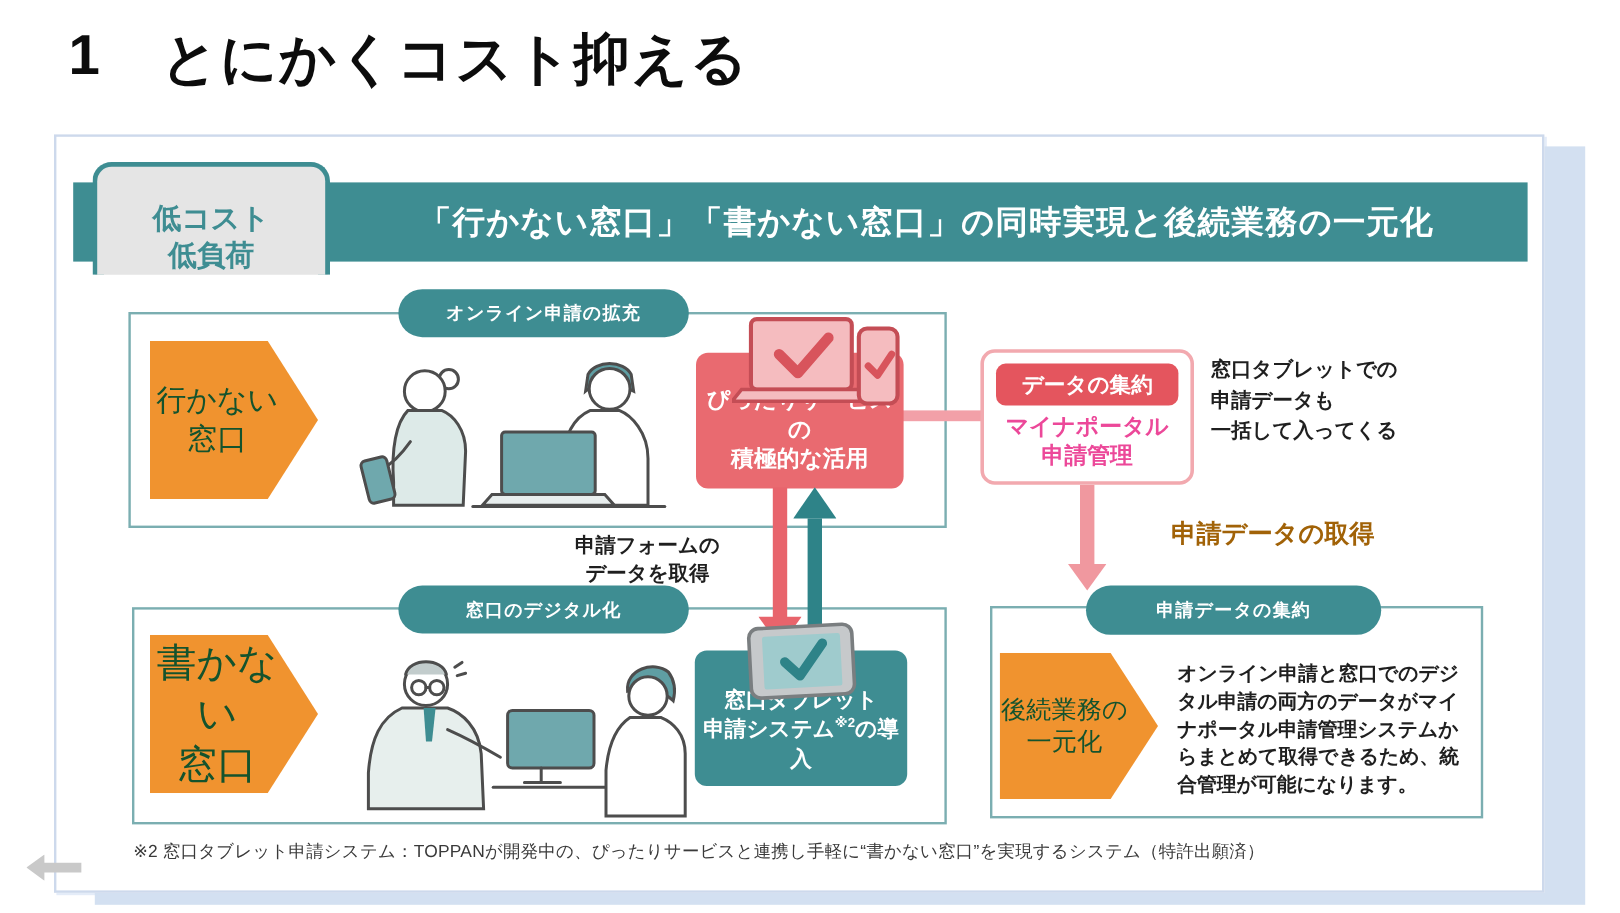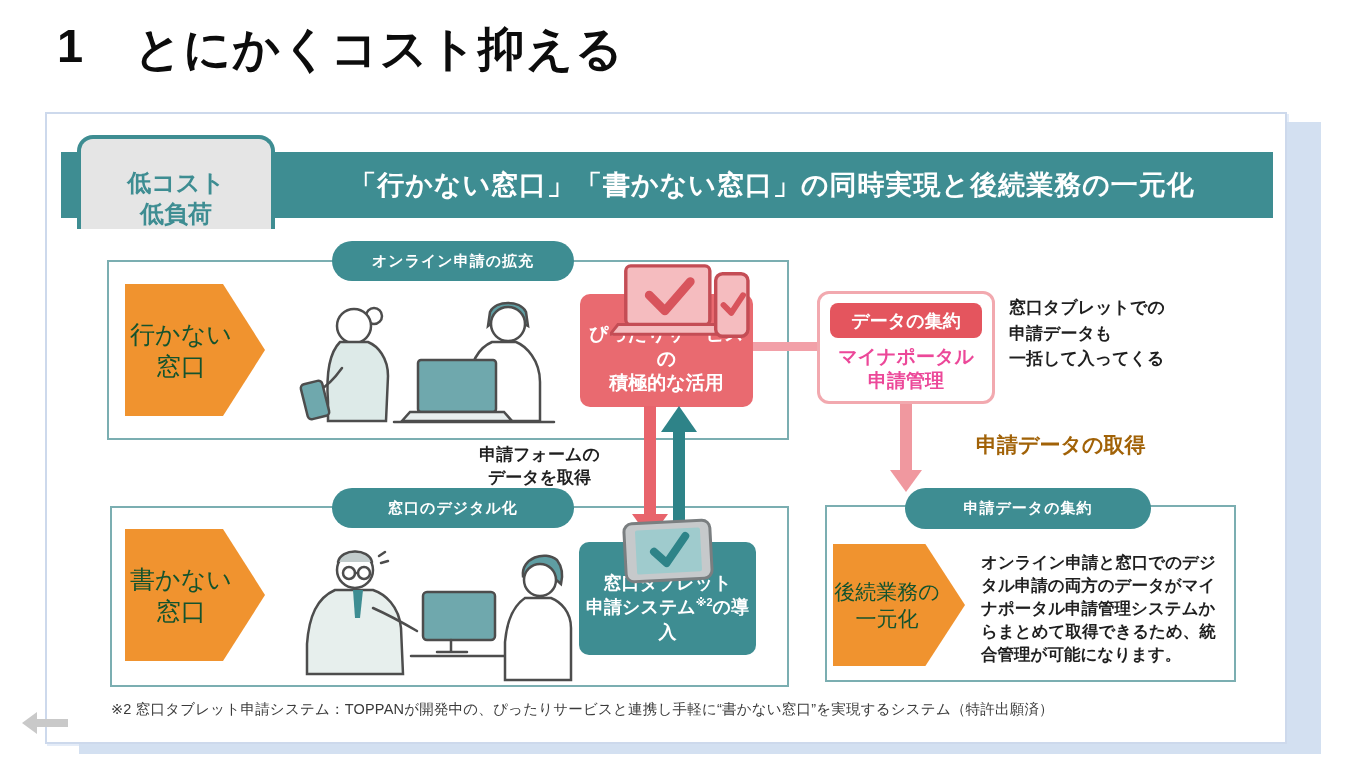--- a/index.html
+++ b/index.html
@@ -43,7 +43,7 @@
   .oarrow-ikanai{left:78px;top:170px;width:140px;height:132px;}
   .oarrow-ikanai span{font-size:25px;}
   .oarrow-kakanai{left:78px;top:415px;width:140px;height:132px;}
-  .oarrow-kakanai span{font-size:25px;}
+  .oarrow-kakanai span{font-size:33px;}
   .oarrow-kouzoku{left:786px;top:430px;width:132px;height:122px;}
   .oarrow-kouzoku span{font-size:21px;padding-right:24px;}
 

